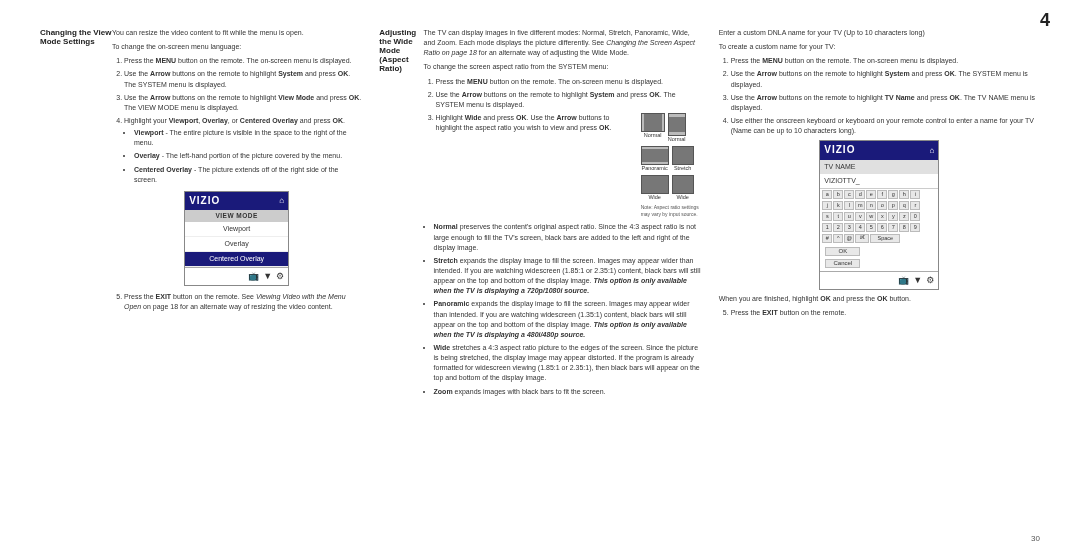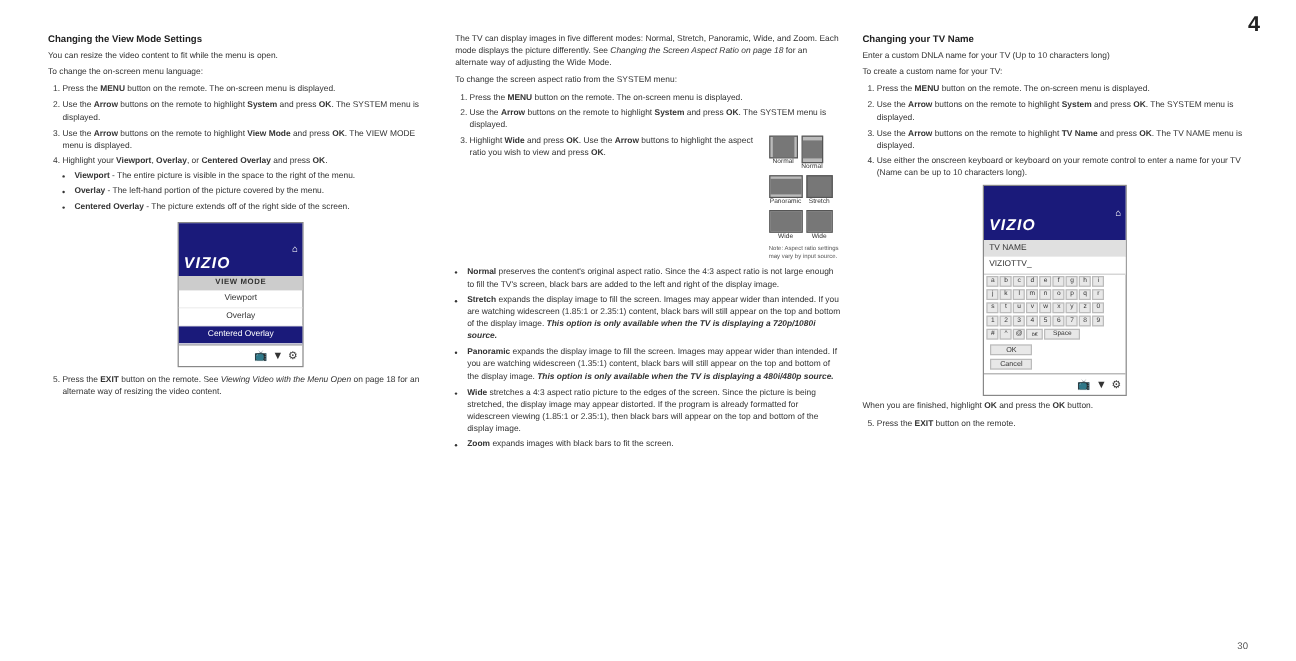--- a/index.html
+++ b/index.html
@@ -33,7 +33,7 @@
     .column {
       flex: 1;
       display: flex;
-      flex-direction: column;
+      flex-direction: row;
     }
     .section-title {
       font-size: 8px;

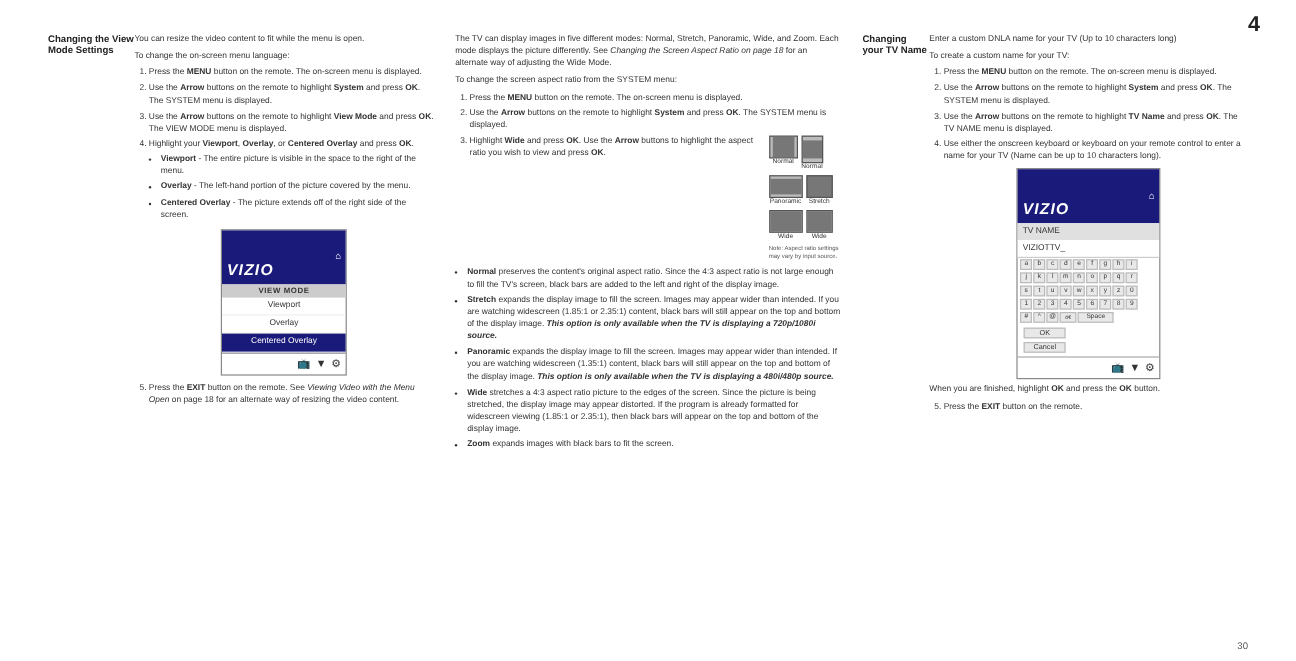--- a/index.html
+++ b/index.html
@@ -227,6 +227,7 @@
   </div>
 
   <div class="column">
+    <div class="section-title">Adjusting the Wide Mode (Aspect Ratio)</div>
     <div class="section-body">
       <p>The TV can display images in five different modes: Normal, Stretch, Panoramic, Wide, and Zoom. Each mode displays the picture differently. See <span class="italic">Changing the Screen Aspect Ratio on page 18</span> for an alternate way of adjusting the Wide Mode.</p>
       <p>To change the screen aspect ratio from the SYSTEM menu:</p>

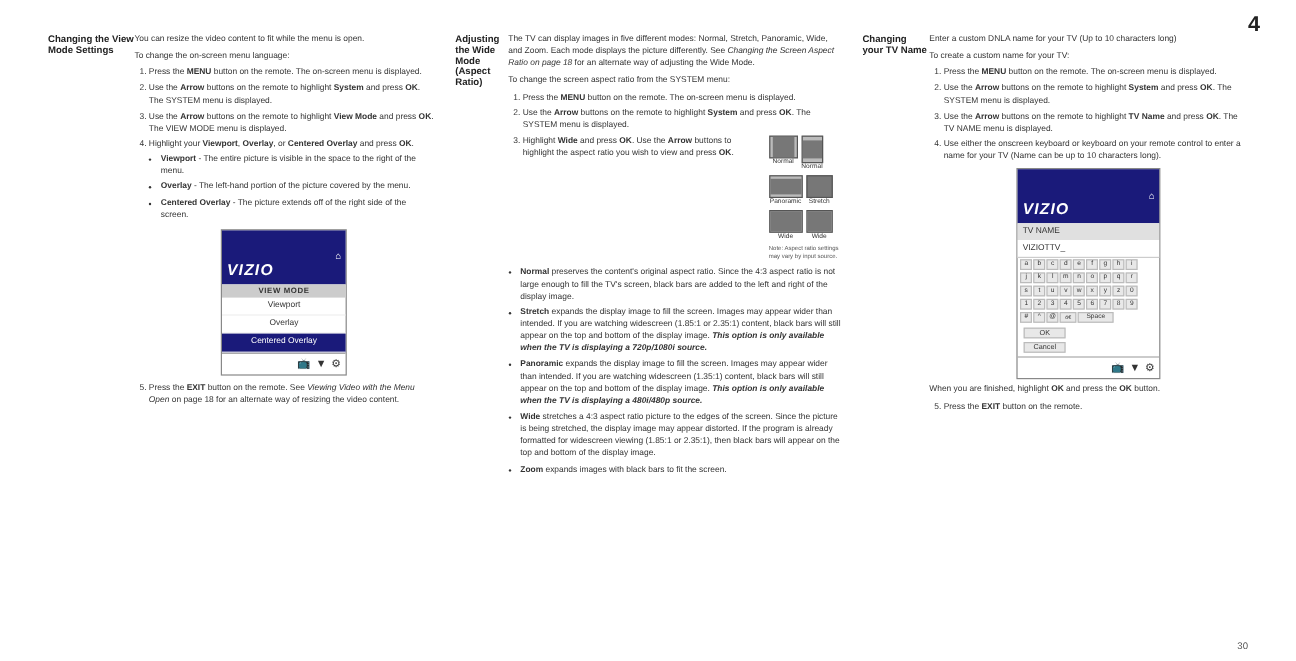--- a/index.html
+++ b/index.html
@@ -299,7 +299,6 @@
   </div>
 
   <div class="column">
-    <div class="section-title">Changing your TV Name</div>
     <div class="section-body">
       <p>Enter a custom DNLA name for your TV (Up to 10 characters long)</p>
       <p>To create a custom name for your TV:</p>

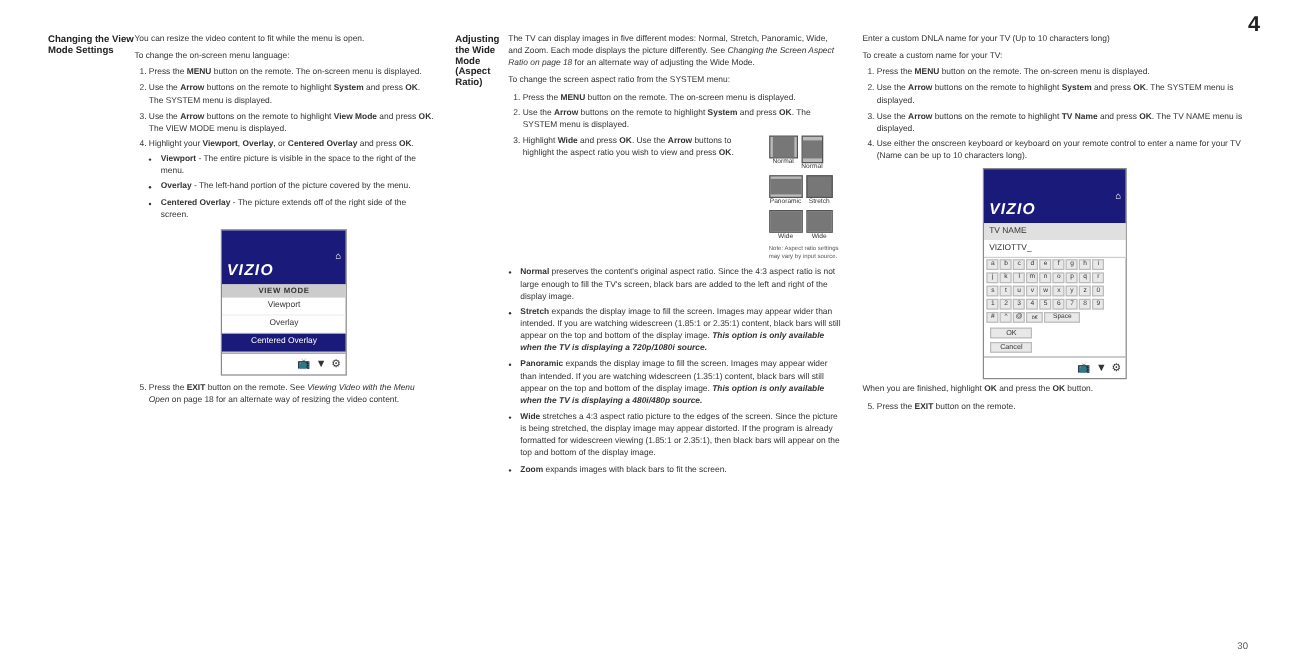--- a/index.html
+++ b/index.html
@@ -89,11 +89,9 @@
       font-weight: bold;
     }
     .vizio-logo {
-      font-size: 13px;
-      font-weight: bold;
-      font-style: italic;
+      font-size: 10px;
+      font-weight: bold;
       letter-spacing: 1px;
-      margin-top: 22px;
     }
     .vizio-home-icon {
       font-size: 8px;

